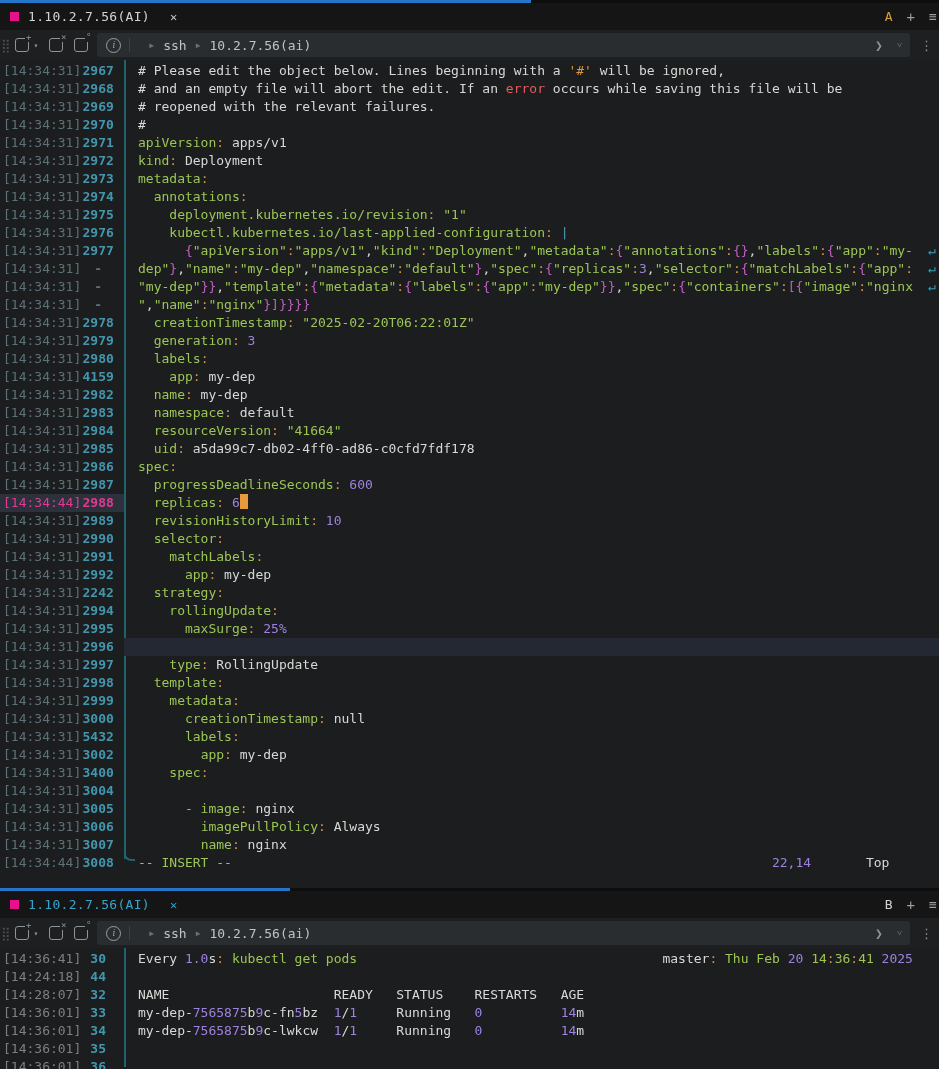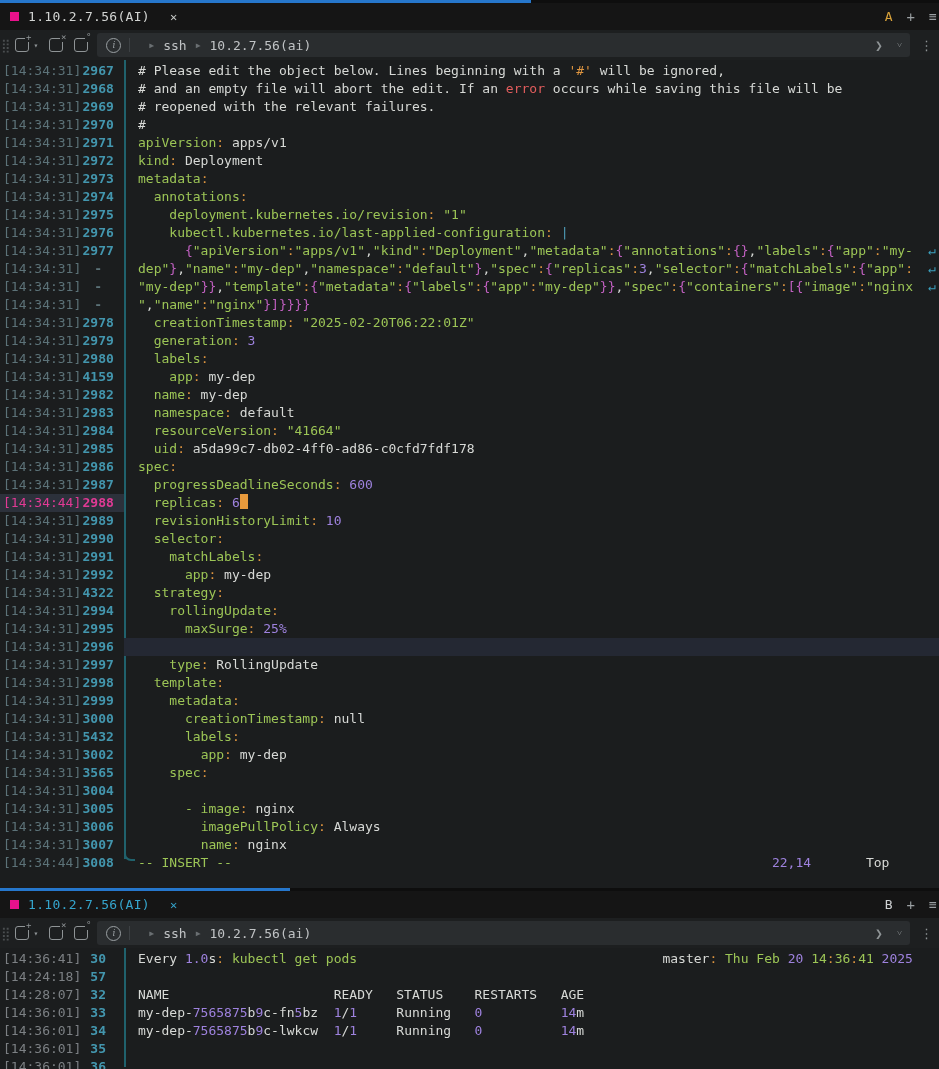--- a/index.html
+++ b/index.html
@@ -143,7 +143,7 @@
         <div class="row"><span class="gut"><span class="ts tsa">[14:34:31]</span><span class="num">2990</span></span><span class="txt"><span class="w">  </span><span class="g">selector</span><span class="o">:</span></span></div>
         <div class="row"><span class="gut"><span class="ts tsa">[14:34:31]</span><span class="num">2991</span></span><span class="txt"><span class="w">    </span><span class="g">matchLabels</span><span class="o">:</span></span></div>
         <div class="row"><span class="gut"><span class="ts tsa">[14:34:31]</span><span class="num">2992</span></span><span class="txt"><span class="w">      </span><span class="g">app</span><span class="o">:</span><span class="w"> my-dep</span></span></div>
-        <div class="row"><span class="gut"><span class="ts tsa">[14:34:31]</span><span class="num">4322</span></span><span class="txt"><span class="w">  </span><span class="g">strategy</span><span class="o">:</span></span></div>
+        <div class="row"><span class="gut"><span class="ts tsa">[14:34:31]</span><span class="num">2242</span></span><span class="txt"><span class="w">  </span><span class="g">strategy</span><span class="o">:</span></span></div>
         <div class="row"><span class="gut"><span class="ts tsa">[14:34:31]</span><span class="num">2994</span></span><span class="txt"><span class="w">    </span><span class="g">rollingUpdate</span><span class="o">:</span></span></div>
         <div class="row"><span class="gut"><span class="ts tsa">[14:34:31]</span><span class="num">2995</span></span><span class="txt"><span class="w">      </span><span class="g">maxSurge</span><span class="o">:</span><span class="p"> 25%</span></span></div>
         <div class="row hl"><span class="gut"><span class="ts tsa">[14:34:31]</span><span class="num">2996</span></span></div>

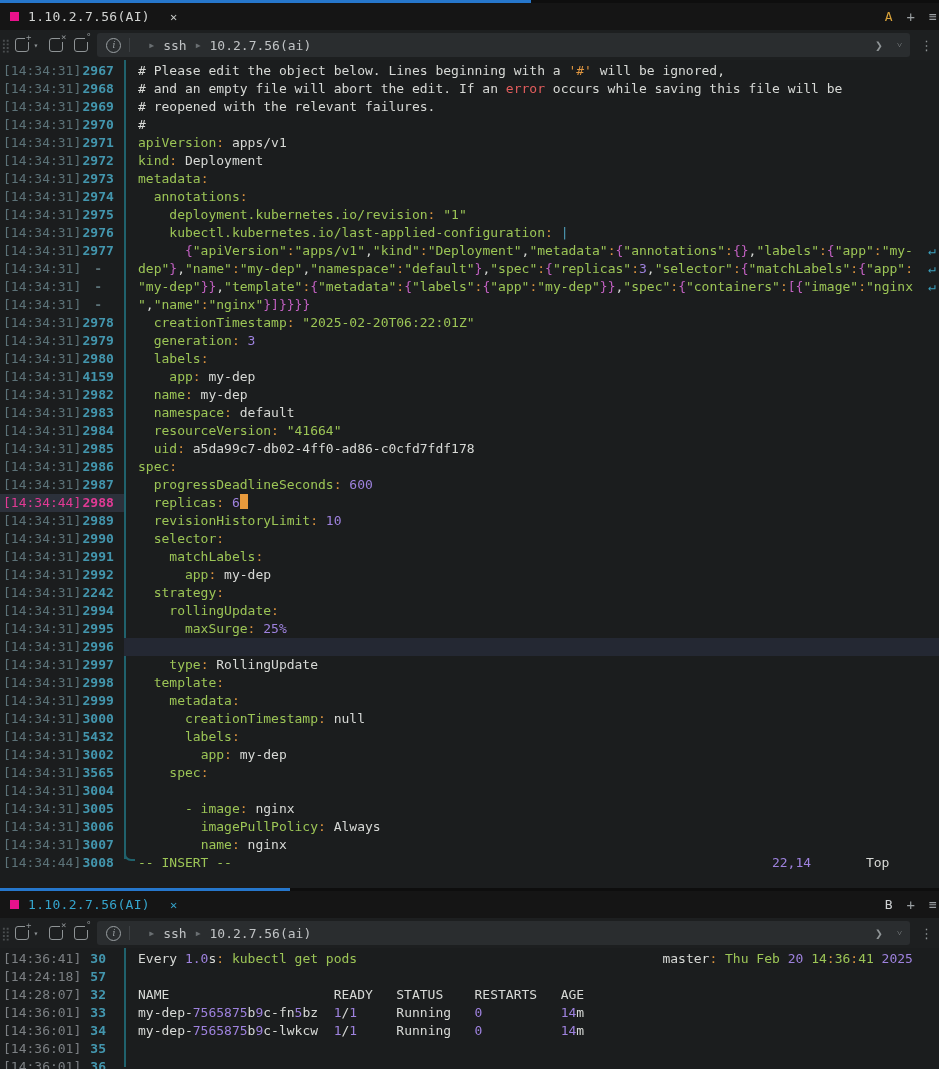--- a/index.html
+++ b/index.html
@@ -153,7 +153,7 @@
         <div class="row"><span class="gut"><span class="ts tsa">[14:34:31]</span><span class="num">3000</span></span><span class="txt"><span class="w">      </span><span class="g">creationTimestamp</span><span class="o">:</span><span class="w"> null</span></span></div>
         <div class="row"><span class="gut"><span class="ts tsa">[14:34:31]</span><span class="num">5432</span></span><span class="txt"><span class="w">      </span><span class="g">labels</span><span class="o">:</span></span></div>
         <div class="row"><span class="gut"><span class="ts tsa">[14:34:31]</span><span class="num">3002</span></span><span class="txt"><span class="w">        </span><span class="g">app</span><span class="o">:</span><span class="w"> my-dep</span></span></div>
-        <div class="row"><span class="gut"><span class="ts tsa">[14:34:31]</span><span class="num">3565</span></span><span class="txt"><span class="w">    </span><span class="g">spec</span><span class="o">:</span></span></div>
+        <div class="row"><span class="gut"><span class="ts tsa">[14:34:31]</span><span class="num">3400</span></span><span class="txt"><span class="w">    </span><span class="g">spec</span><span class="o">:</span></span></div>
         <div class="row"><span class="gut"><span class="ts tsa">[14:34:31]</span><span class="num">3004</span></span></div>
         <div class="row"><span class="gut"><span class="ts tsa">[14:34:31]</span><span class="num">3005</span></span><span class="txt"><span class="w">      </span><span class="g">- image</span><span class="o">:</span><span class="w"> nginx</span></span></div>
         <div class="row"><span class="gut"><span class="ts tsa">[14:34:31]</span><span class="num">3006</span></span><span class="txt"><span class="w">        </span><span class="g">imagePullPolicy</span><span class="o">:</span><span class="w"> Always</span></span></div>

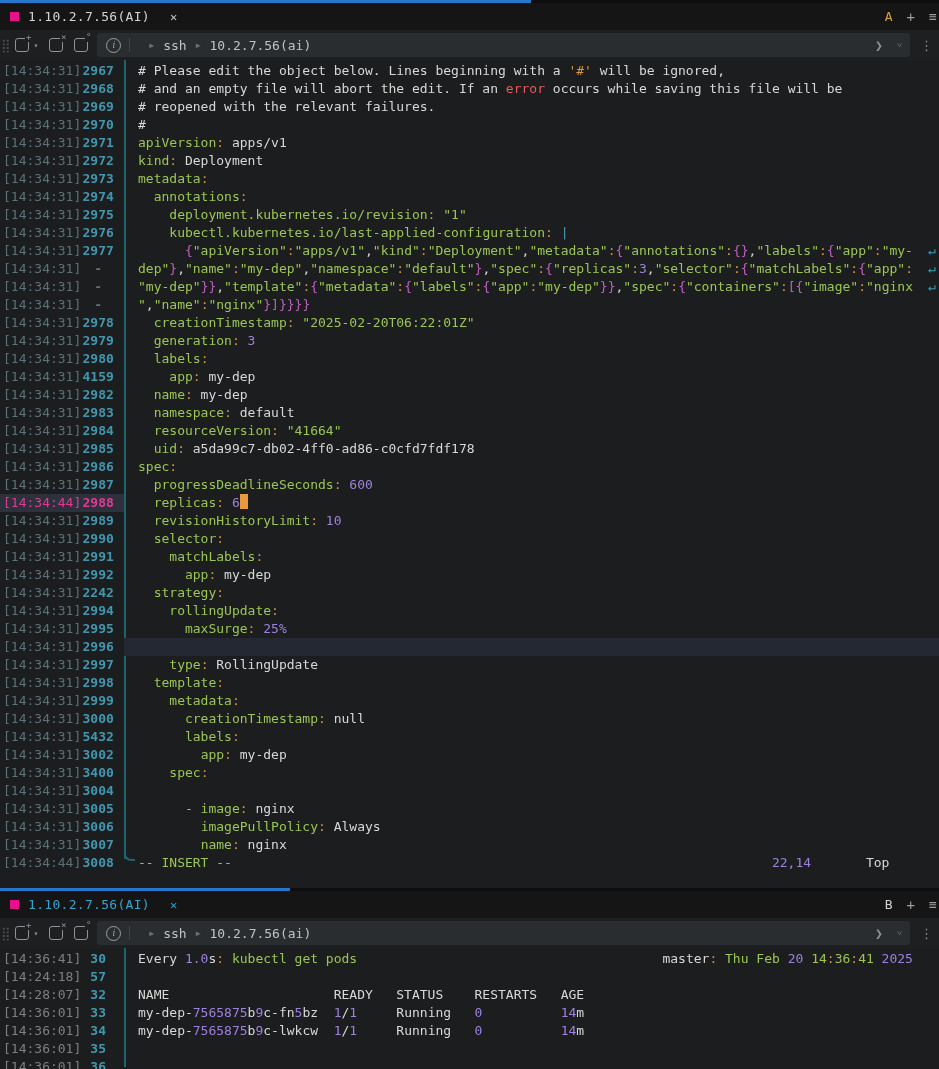--- a/index.html
+++ b/index.html
@@ -209,7 +209,7 @@
     <div class="term term-b">
       <div class="vline vline-b"></div>
     <div class="row"><span class="gut"><span class="ts tsb">[14:36:41]</span><span class="num">30</span></span><span class="txt"><span class="w">Every </span><span class="p">1.0</span><span class="w">s</span><span class="o">:</span><span class="g"> kubectl get pods</span><span class="w">                                       </span><span class="w">master</span><span class="o">:</span><span class="g"> Thu Feb </span><span class="p">20</span><span class="g"> 14</span><span class="o">:</span><span class="g">36</span><span class="o">:</span><span class="g">41</span><span class="p"> 2025</span></span></div>
-        <div class="row"><span class="gut"><span class="ts tsb">[14:24:18]</span><span class="num">57</span></span><span class="txt"></span></div>
+        <div class="row"><span class="gut"><span class="ts tsb">[14:24:18]</span><span class="num">44</span></span><span class="txt"></span></div>
         <div class="row"><span class="gut"><span class="ts tsb">[14:28:07]</span><span class="num">32</span></span><span class="txt"><span class="w">NAME                     READY   STATUS    RESTARTS   AGE</span></span></div>
         <div class="row"><span class="gut"><span class="ts tsb">[14:36:01]</span><span class="num">33</span></span><span class="txt"><span class="w">my-dep-</span><span class="p">7565875</span><span class="w">b</span><span class="p">9</span><span class="w">c-fn</span><span class="p">5</span><span class="w">bz  </span><span class="p">1</span><span class="w">/</span><span class="p">1</span><span class="w">     Running   </span><span class="p">0</span><span class="w">          </span><span class="p">14</span><span class="w">m</span></span></div>
         <div class="row"><span class="gut"><span class="ts tsb">[14:36:01]</span><span class="num">34</span></span><span class="txt"><span class="w">my-dep-</span><span class="p">7565875</span><span class="w">b</span><span class="p">9</span><span class="w">c-lwkcw  </span><span class="p">1</span><span class="w">/</span><span class="p">1</span><span class="w">     Running   </span><span class="p">0</span><span class="w">          </span><span class="p">14</span><span class="w">m</span></span></div>

